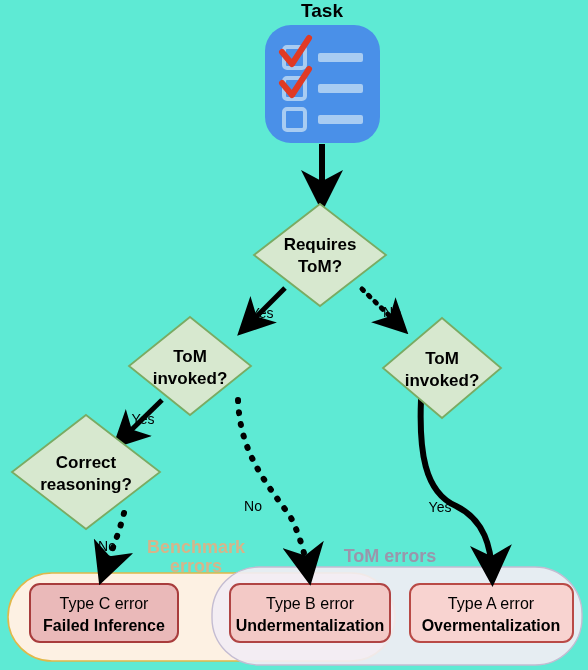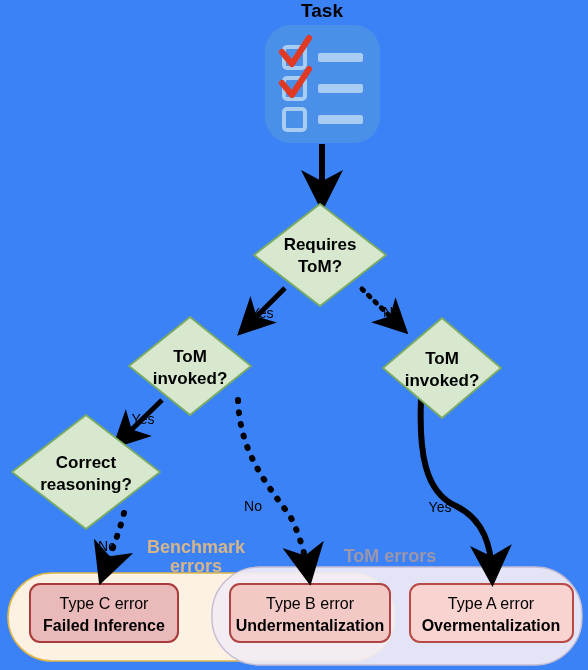--- a/index.html
+++ b/index.html
@@ -11,7 +11,7 @@
     position: relative;
     width: 588px;
     height: 670px;
-    background: #3b82f6;
+    background: #5eead4;
     font-family: "Liberation Sans", sans-serif;
     overflow: hidden;
   }

